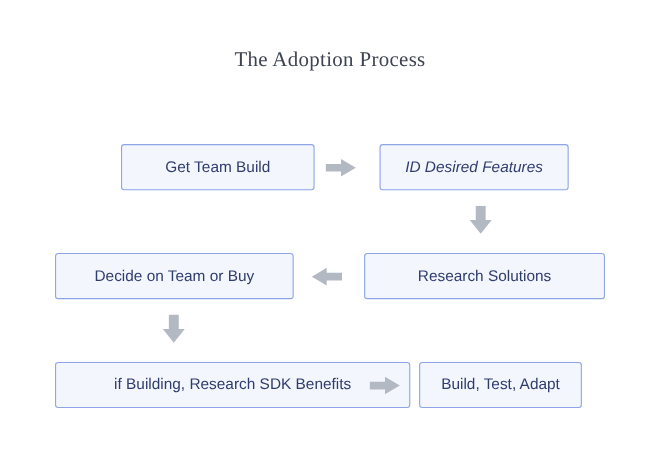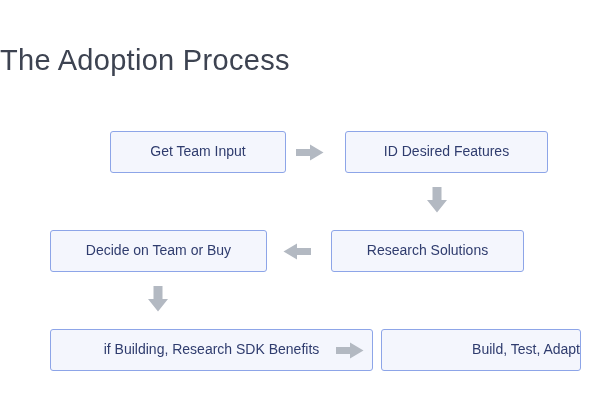--- a/index.html
+++ b/index.html
@@ -21,11 +21,12 @@
     top: 44px;
     width: 100%;
     margin: 0;
-    text-align: left;
-    font-size: 29px;
+    text-align: center;
+    font-size: 19px;
     font-weight: 500;
     letter-spacing: 0.3px;
     color: var(--title-text, #3d4351);
+    font-family: Liberation Serif, serif;
   }
   .node {
     position: absolute;

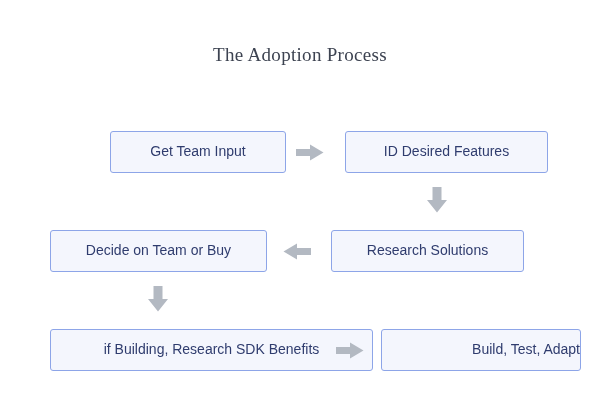--- a/index.html
+++ b/index.html
@@ -55,7 +55,7 @@
 
   <h1 class="title">The Adoption Process</h1>
 
-  <div class="node" style="left:110px; top:131px; width:176px;">Get Team Input</div>
+  <div class="node" style="left:110px; top:131px; width:176px;">Get Team Build</div>
 
   <span class="arrow" style="left:296px; top:144px;">
     <svg width="28" height="17" viewBox="0 0 28 17">

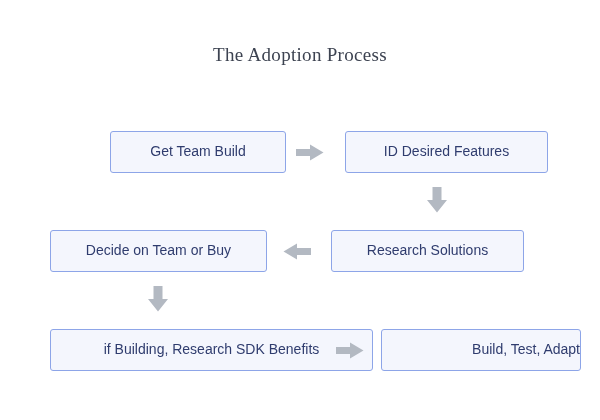--- a/index.html
+++ b/index.html
@@ -63,7 +63,7 @@
     </svg>
   </span>
 
-  <div class="node" style="left:345px; top:131px; width:203px;">ID Desired Features</div>
+  <div class="node" style="left:345px; top:131px; width:172px;font-style:italic;">ID Desired Features</div>
 
   <span class="arrow" style="left:426px; top:187px;">
     <svg width="22" height="26" viewBox="0 0 22 26">

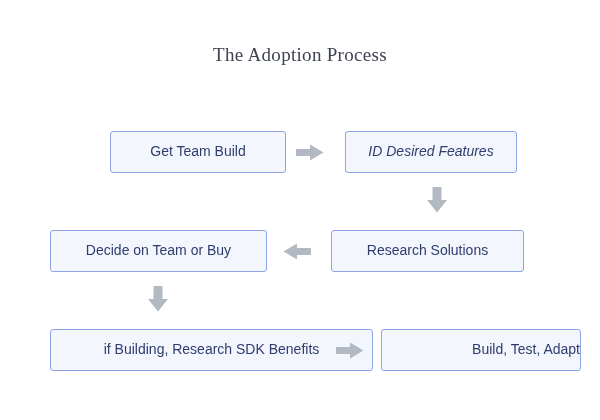--- a/index.html
+++ b/index.html
@@ -79,7 +79,7 @@
     </svg>
   </span>
 
-  <div class="node" style="left:331px; top:230px; width:193px;">Research Solutions</div>
+  <div class="node" style="left:331px; top:230px; width:219px;">Research Solutions</div>
 
   <span class="arrow" style="left:147px; top:286px;">
     <svg width="22" height="26" viewBox="0 0 22 26">

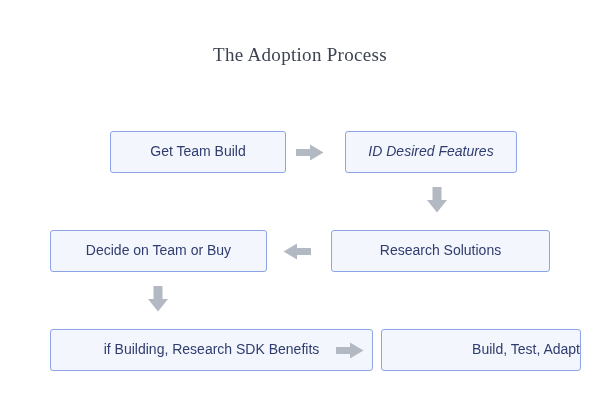--- a/index.html
+++ b/index.html
@@ -95,7 +95,7 @@
     </svg>
   </span>
 
-  <div class="node" style="left:381px; top:329px; width:200px;text-align:right;">Build, Test, Adapt</div>
+  <div class="node" style="left:381px; top:329px; width:148px;">Build, Test, Adapt</div>
 
 </div>
 

